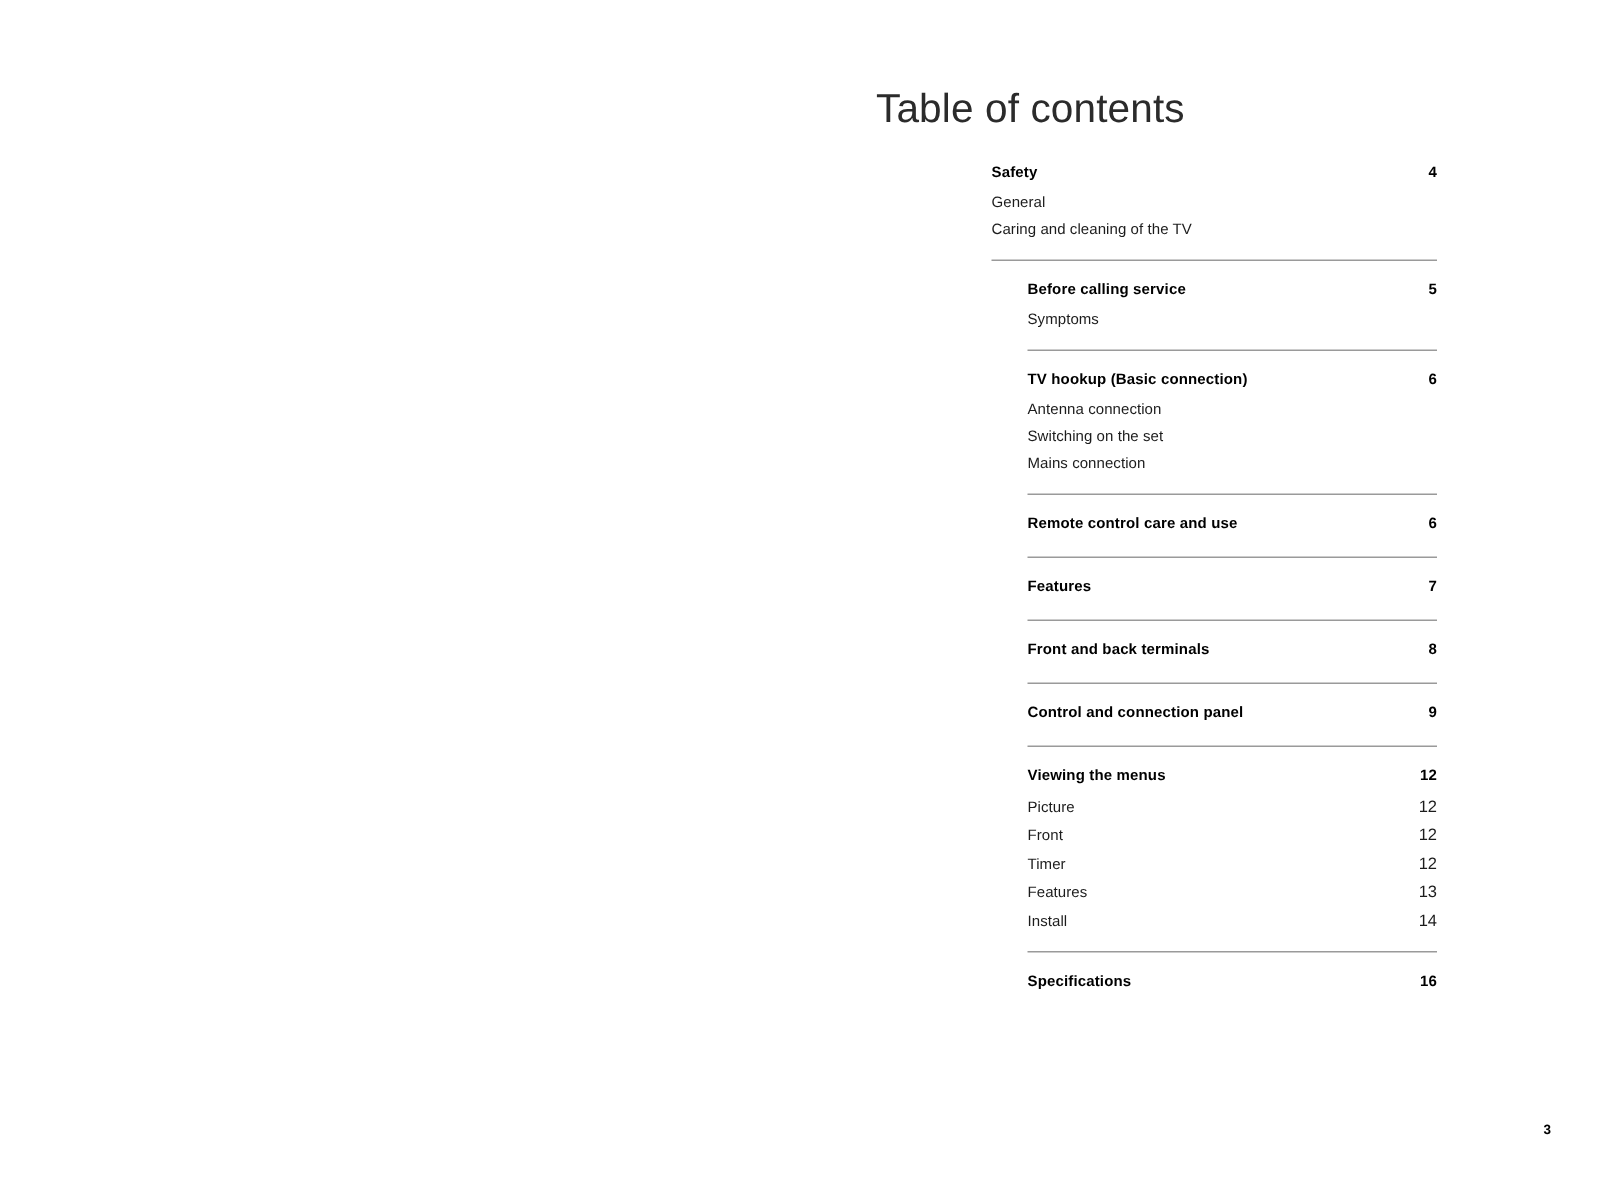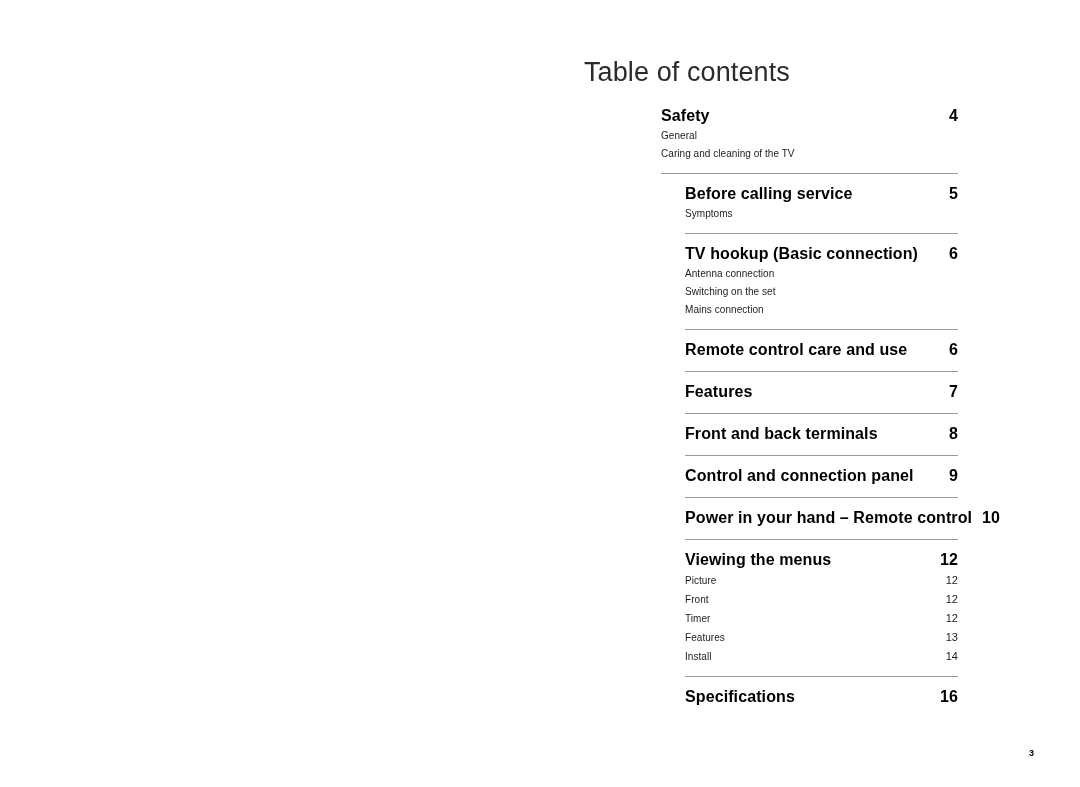--- a/index.html
+++ b/index.html
@@ -73,7 +73,7 @@
   .row.heading .label,
   .row.heading .page-num {
     font-weight: bold;
-    font-size: 16px;
+    font-size: 10px;
     color: #000000;
     letter-spacing: 0.1px;
   }

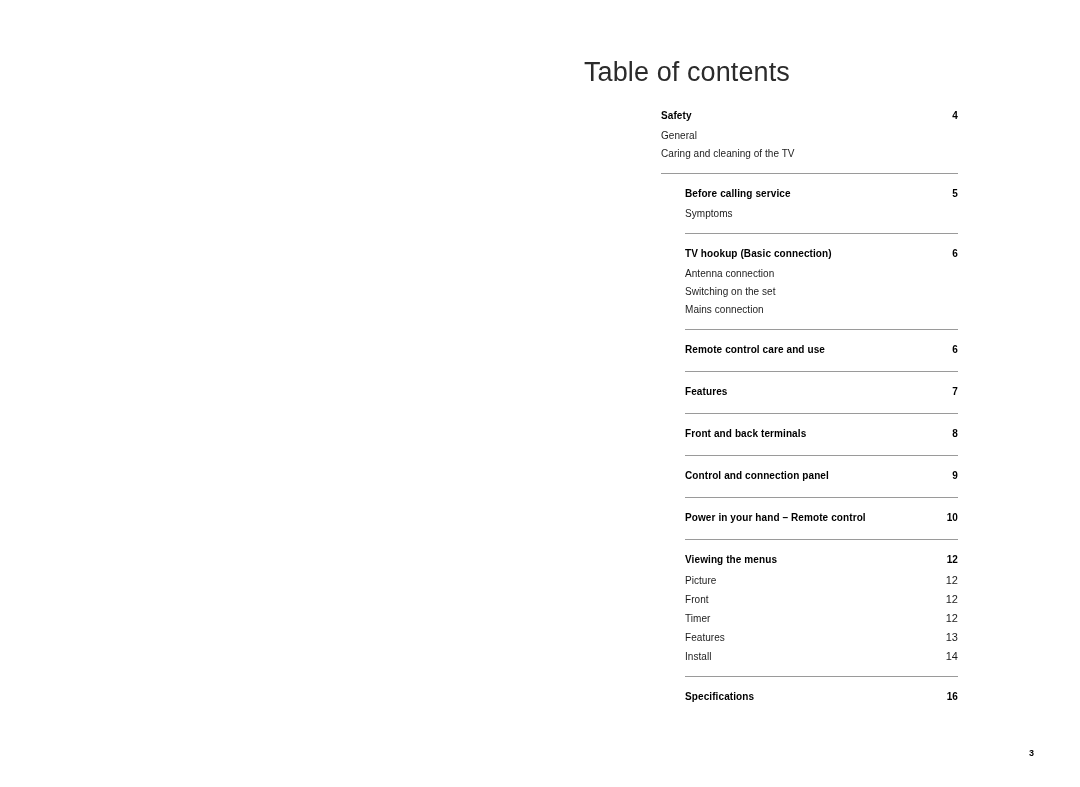--- a/index.html
+++ b/index.html
@@ -182,12 +182,6 @@
       </div>
       <div class="section">
         <div class="row heading">
-          <span class="label">Power in your hand – Remote control</span>
-          <span class="page-num">10</span>
-        </div>
-      </div>
-      <div class="section">
-        <div class="row heading">
           <span class="label">Viewing the menus</span>
           <span class="page-num">12</span>
         </div>

